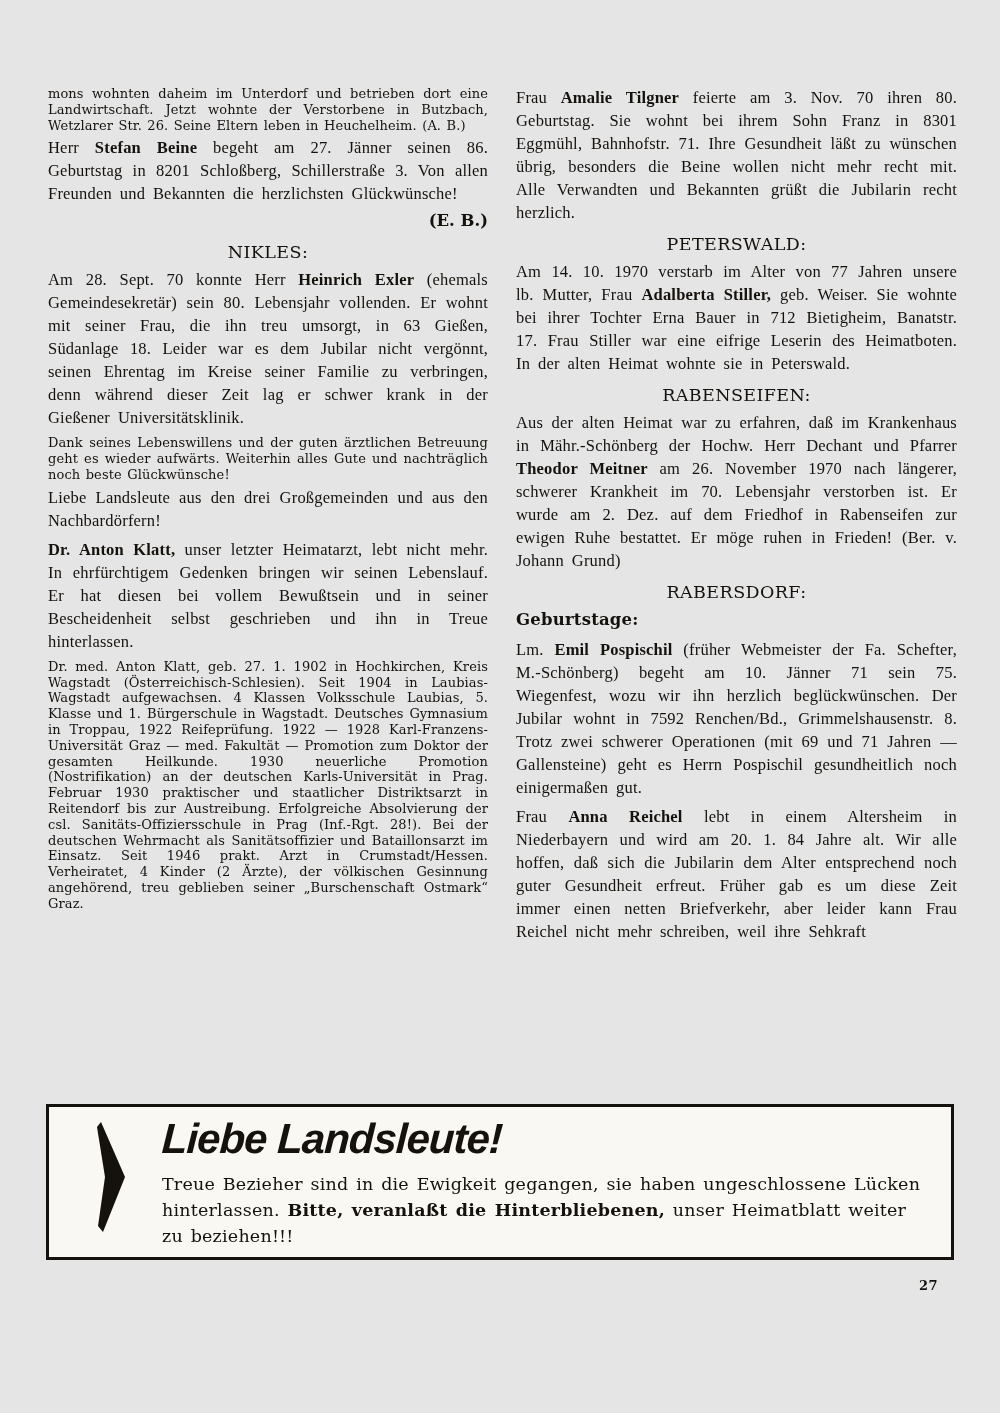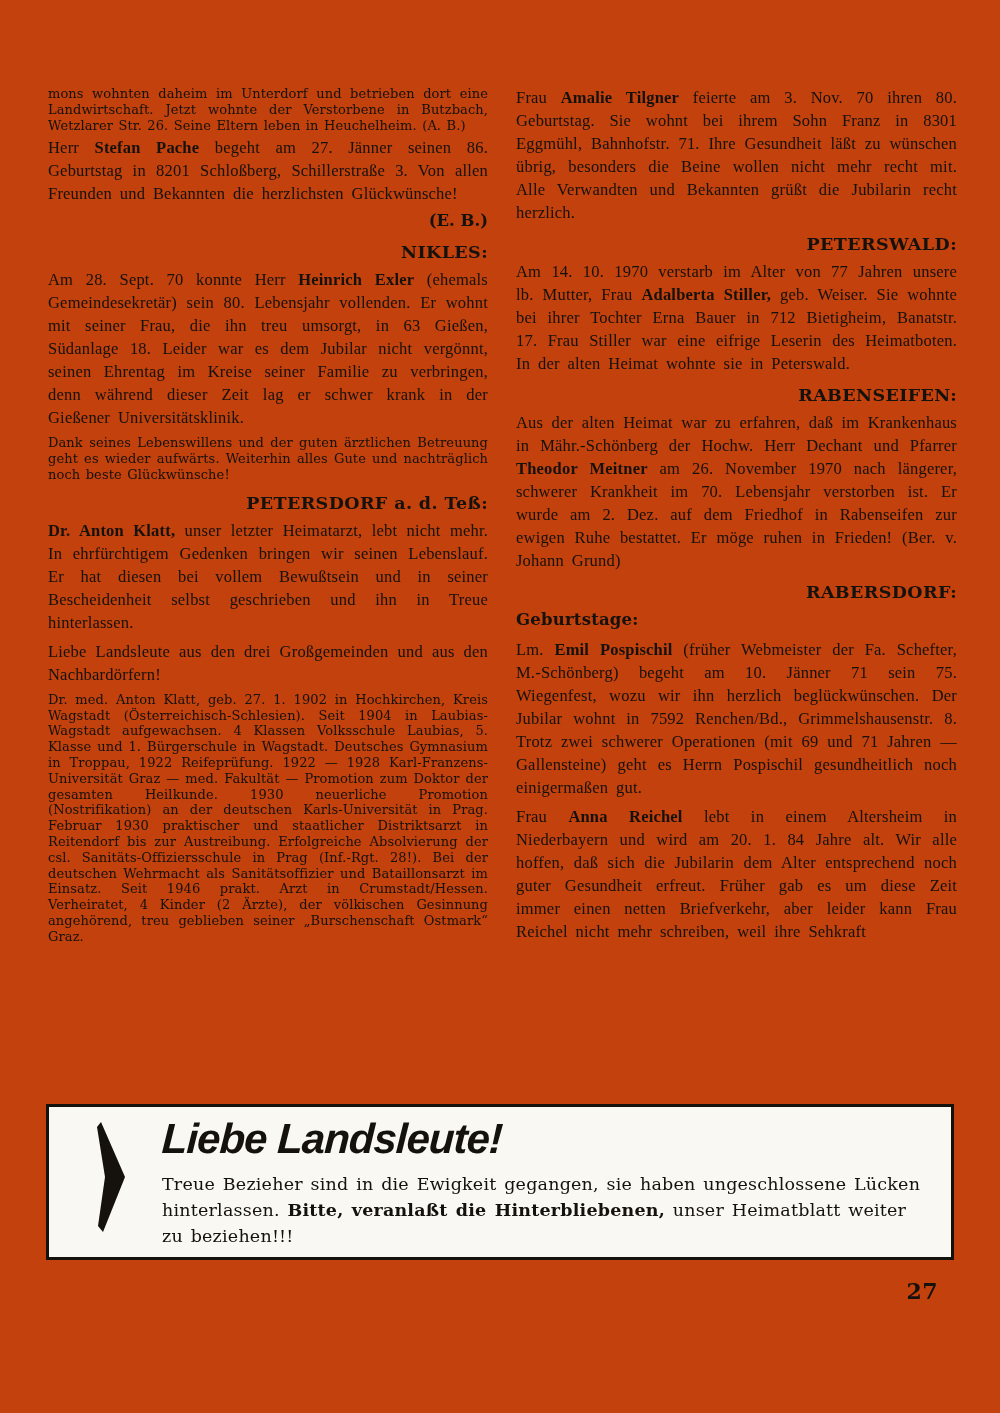--- a/index.html
+++ b/index.html
@@ -8,7 +8,7 @@
     position:relative;
     width:1000px;height:1413px;
     margin:0 auto;
-    background:#c2410c;
+    background:#e5e5e5;
     color:#15110d;
     font-family:"DejaVu Serif", serif;
     overflow:hidden;

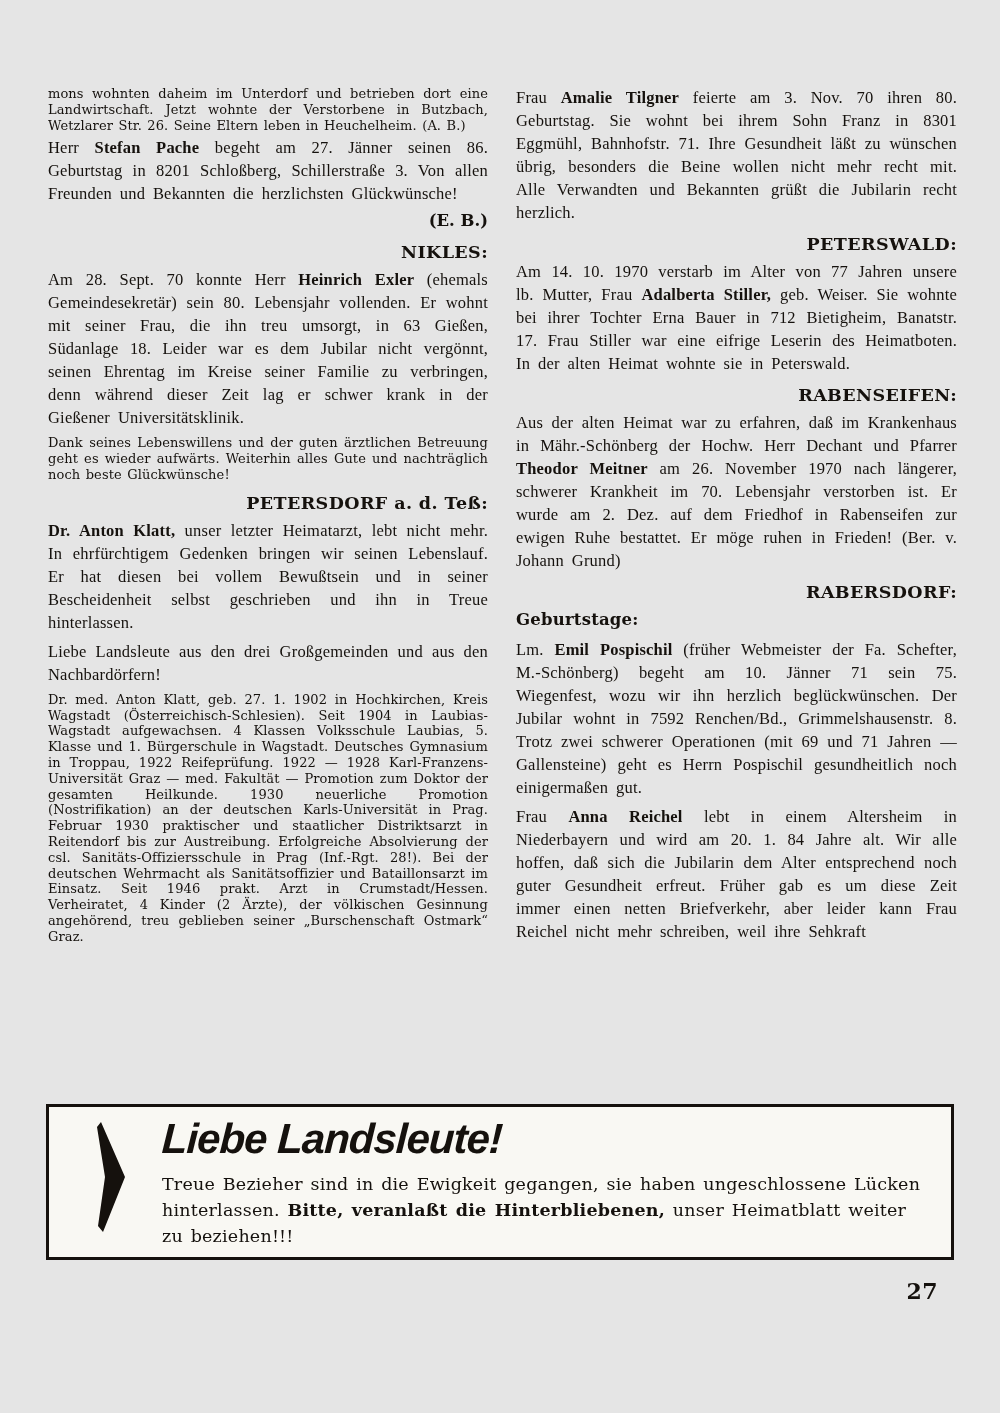--- a/index.html
+++ b/index.html
@@ -88,7 +88,7 @@
 
   <div class="col col-left">
       <div class="blk fine"><span>mons wohnten daheim im Unterdorf und betrieben dort eine Landwirtschaft. Jetzt wohnte der Verstorbene in Butzbach, Wetzlarer Str. 26. Seine Eltern leben in Heuchelheim. (A. B.)</span></div>
-      <div class="blk para"><span>Herr </span><b>Stefan Pache</b><span> begeht am 27. Jänner seinen 86. Geburtstag in 8201 Schloßberg, Schillerstraße 3. Von allen Freunden und Bekannten die herzlichsten Glückwünsche!</span></div>
+      <div class="blk para"><span>Herr </span><b>Stefan Beine</b><span> begeht am 27. Jänner seinen 86. Geburtstag in 8201 Schloßberg, Schillerstraße 3. Von allen Freunden und Bekannten die herzlichsten Glückwünsche!</span></div>
       <div class="blk credit"><span>(E. B.)</span></div>
       <div class="blk heading"><span>NIKLES:</span></div>
       <div class="blk para"><span>Am 28. Sept. 70 konnte Herr </span><b>Heinrich Exler</b><span> (ehemals Gemeindesekretär) sein 80. Lebensjahr vollenden. Er wohnt mit seiner Frau, die ihn treu umsorgt, in 63 Gießen, Südanlage 18. Leider war es dem Jubilar nicht vergönnt, seinen Ehrentag im Kreise seiner Familie zu verbringen, denn während dieser Zeit lag er schwer krank in der Gießener Universitätsklinik.</span></div>

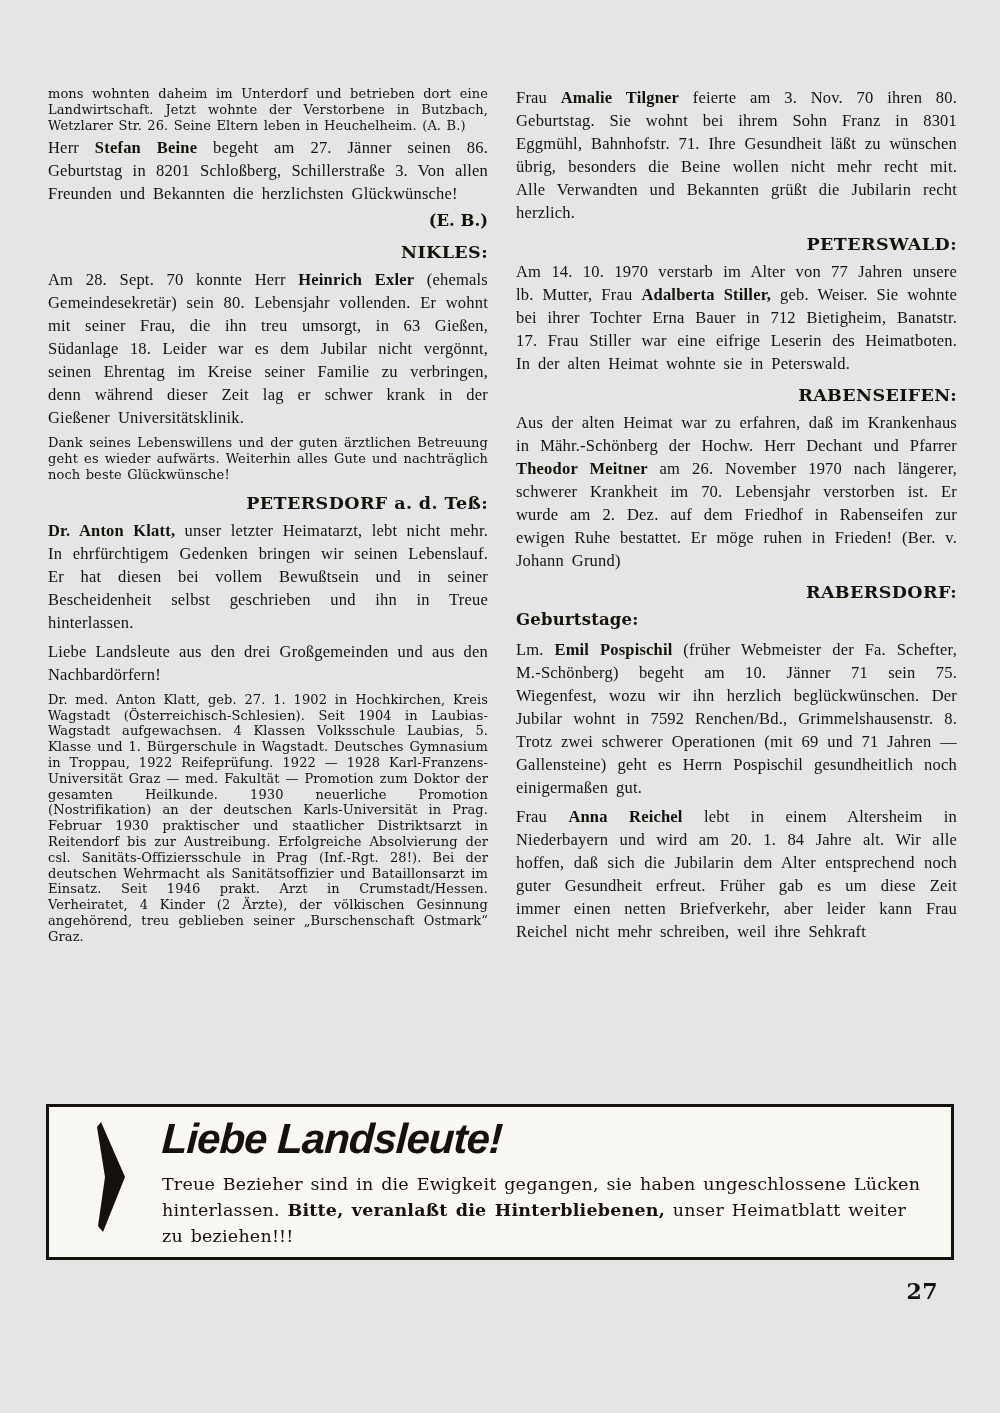--- a/index.html
+++ b/index.html
@@ -30,8 +30,8 @@
     margin:0 0 7px;
   }
   .heading{
-    font-size:17.5px;line-height:20px;font-weight:bold;
-    letter-spacing:.4px;text-align:right;
+    font-size:17.5px;line-height:20px;font-weight:normal;
+    letter-spacing:.4px;text-align:center;
     margin:10px 0 6px;
   }
   .credit{

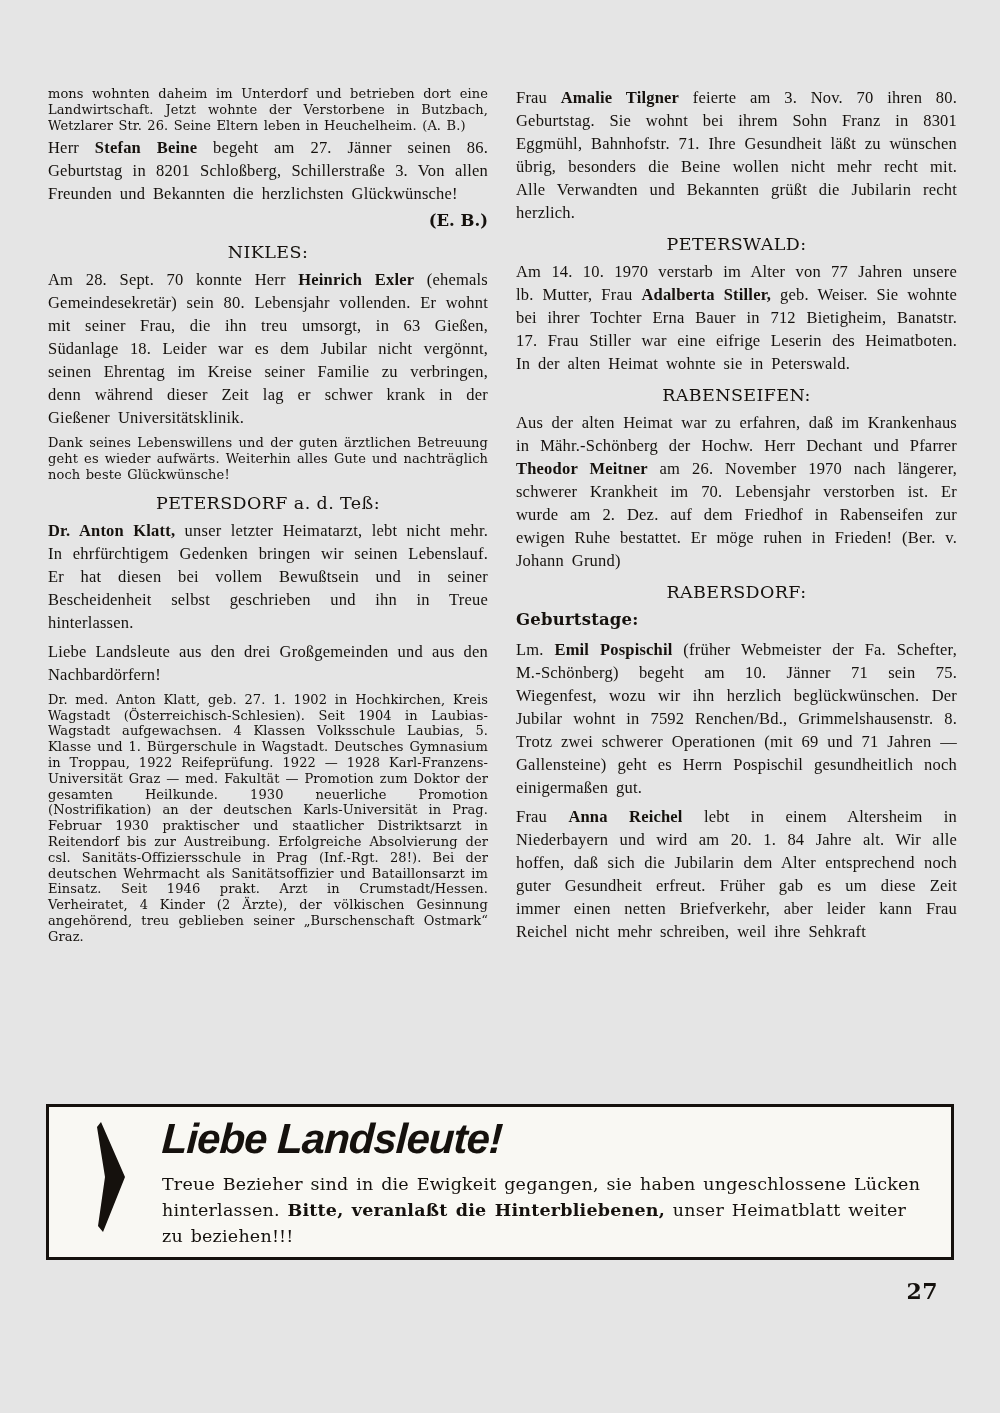--- a/index.html
+++ b/index.html
@@ -93,7 +93,6 @@
       <div class="blk heading"><span>NIKLES:</span></div>
       <div class="blk para"><span>Am 28. Sept. 70 konnte Herr </span><b>Heinrich Exler</b><span> (ehemals Gemeindesekretär) sein 80. Lebensjahr vollenden. Er wohnt mit seiner Frau, die ihn treu umsorgt, in 63 Gießen, Südanlage 18. Leider war es dem Jubilar nicht vergönnt, seinen Ehrentag im Kreise seiner Familie zu verbringen, denn während dieser Zeit lag er schwer krank in der Gießener Universitätsklinik.</span></div>
       <div class="blk fine"><span>Dank seines Lebenswillens und der guten ärztlichen Betreuung geht es wieder aufwärts. Weiterhin alles Gute und nachträglich noch beste Glückwünsche!</span></div>
-      <div class="blk heading"><span>PETERSDORF a. d. Teß:</span></div>
       <div class="blk para"><b>Dr. Anton Klatt,</b><span> unser letzter Heimatarzt, lebt nicht mehr. In ehrfürchtigem Gedenken bringen wir seinen Lebenslauf. Er hat diesen bei vollem Bewußtsein und in seiner Bescheidenheit selbst geschrieben und ihn in Treue hinterlassen.</span></div>
       <div class="blk para"><span>Liebe Landsleute aus den drei Großgemeinden und aus den Nachbardörfern!</span></div>
       <div class="blk fine"><span>Dr. med. Anton Klatt, geb. 27. 1. 1902 in Hochkirchen, Kreis Wagstadt (Österreichisch-Schlesien). Seit 1904 in Laubias-Wagstadt aufgewachsen. 4 Klassen Volksschule Laubias, 5. Klasse und 1. Bürgerschule in Wagstadt. Deutsches Gymnasium in Troppau, 1922 Reifeprüfung. 1922 — 1928 Karl-Franzens-Universität Graz — med. Fakultät — Promotion zum Doktor der gesamten Heilkunde. 1930 neuerliche Promotion (Nostrifikation) an der deutschen Karls-Universität in Prag. Februar 1930 praktischer und staatlicher Distriktsarzt in Reitendorf bis zur Austreibung. Erfolgreiche Absolvierung der csl. Sanitäts-Offiziersschule in Prag (Inf.-Rgt. 28!). Bei der deutschen Wehrmacht als Sanitätsoffizier und Bataillonsarzt im Einsatz. Seit 1946 prakt. Arzt in Crumstadt/Hessen. Verheiratet, 4 Kinder (2 Ärzte), der völkischen Gesinnung angehörend, treu geblieben seiner „Burschenschaft Ostmark“ Graz.</span></div>

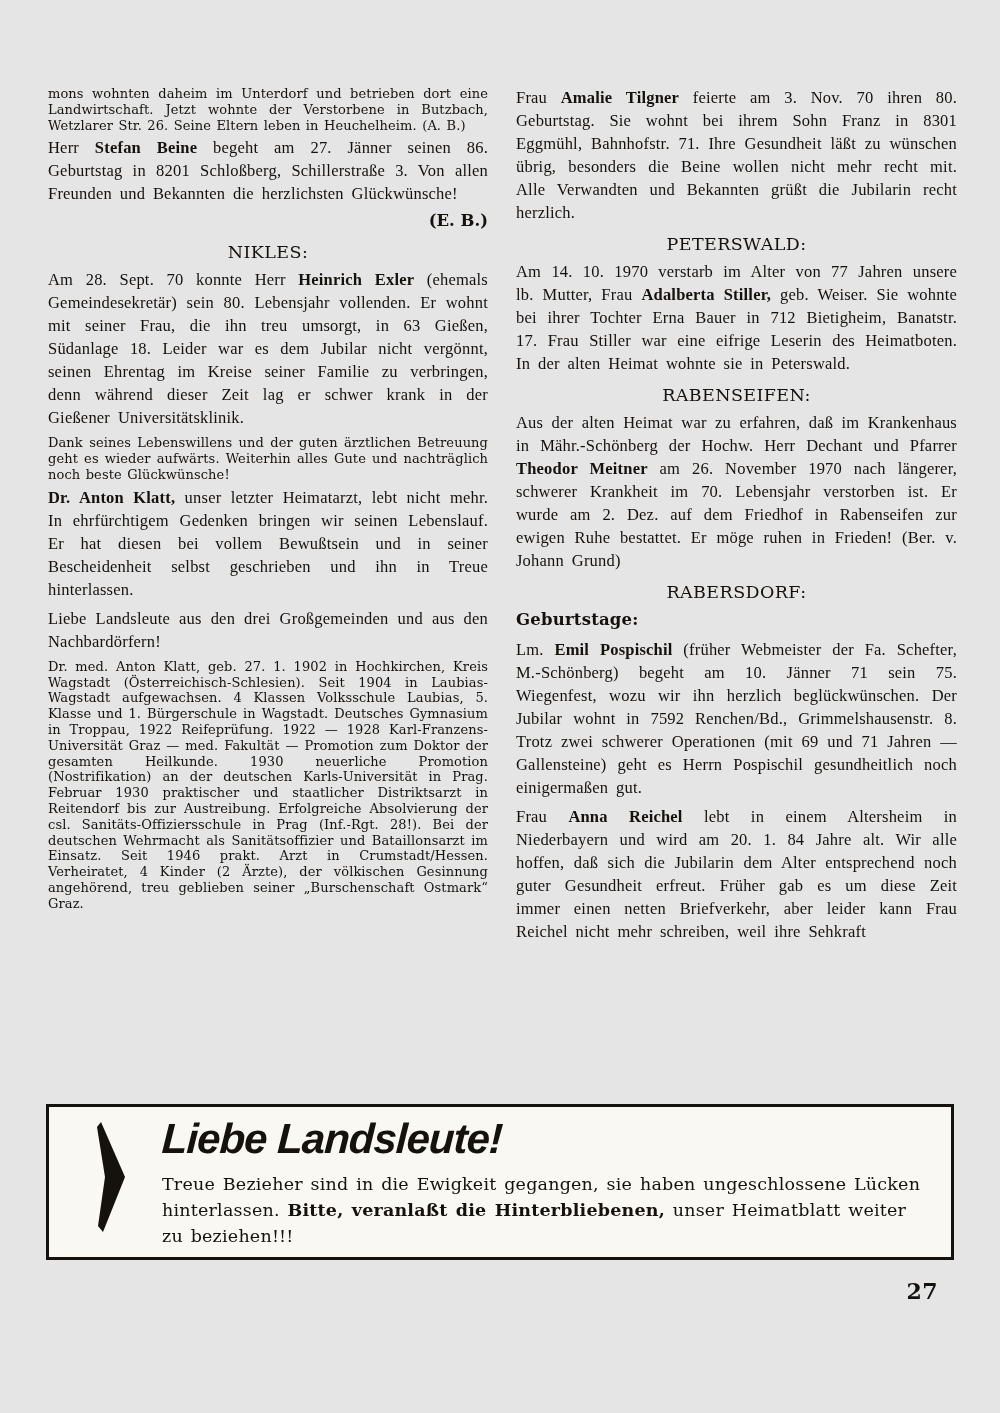--- a/index.html
+++ b/index.html
@@ -93,8 +93,8 @@
       <div class="blk heading"><span>NIKLES:</span></div>
       <div class="blk para"><span>Am 28. Sept. 70 konnte Herr </span><b>Heinrich Exler</b><span> (ehemals Gemeindesekretär) sein 80. Lebensjahr vollenden. Er wohnt mit seiner Frau, die ihn treu umsorgt, in 63 Gießen, Südanlage 18. Leider war es dem Jubilar nicht vergönnt, seinen Ehrentag im Kreise seiner Familie zu verbringen, denn während dieser Zeit lag er schwer krank in der Gießener Universitätsklinik.</span></div>
       <div class="blk fine"><span>Dank seines Lebenswillens und der guten ärztlichen Betreuung geht es wieder aufwärts. Weiterhin alles Gute und nachträglich noch beste Glückwünsche!</span></div>
+      <div class="blk para"><span>Liebe Landsleute aus den drei Großgemeinden und aus den Nachbardörfern!</span></div>
       <div class="blk para"><b>Dr. Anton Klatt,</b><span> unser letzter Heimatarzt, lebt nicht mehr. In ehrfürchtigem Gedenken bringen wir seinen Lebenslauf. Er hat diesen bei vollem Bewußtsein und in seiner Bescheidenheit selbst geschrieben und ihn in Treue hinterlassen.</span></div>
-      <div class="blk para"><span>Liebe Landsleute aus den drei Großgemeinden und aus den Nachbardörfern!</span></div>
       <div class="blk fine"><span>Dr. med. Anton Klatt, geb. 27. 1. 1902 in Hochkirchen, Kreis Wagstadt (Österreichisch-Schlesien). Seit 1904 in Laubias-Wagstadt aufgewachsen. 4 Klassen Volksschule Laubias, 5. Klasse und 1. Bürgerschule in Wagstadt. Deutsches Gymnasium in Troppau, 1922 Reifeprüfung. 1922 — 1928 Karl-Franzens-Universität Graz — med. Fakultät — Promotion zum Doktor der gesamten Heilkunde. 1930 neuerliche Promotion (Nostrifikation) an der deutschen Karls-Universität in Prag. Februar 1930 praktischer und staatlicher Distriktsarzt in Reitendorf bis zur Austreibung. Erfolgreiche Absolvierung der csl. Sanitäts-Offiziersschule in Prag (Inf.-Rgt. 28!). Bei der deutschen Wehrmacht als Sanitätsoffizier und Bataillonsarzt im Einsatz. Seit 1946 prakt. Arzt in Crumstadt/Hessen. Verheiratet, 4 Kinder (2 Ärzte), der völkischen Gesinnung angehörend, treu geblieben seiner „Burschenschaft Ostmark“ Graz.</span></div>
     </div>
 

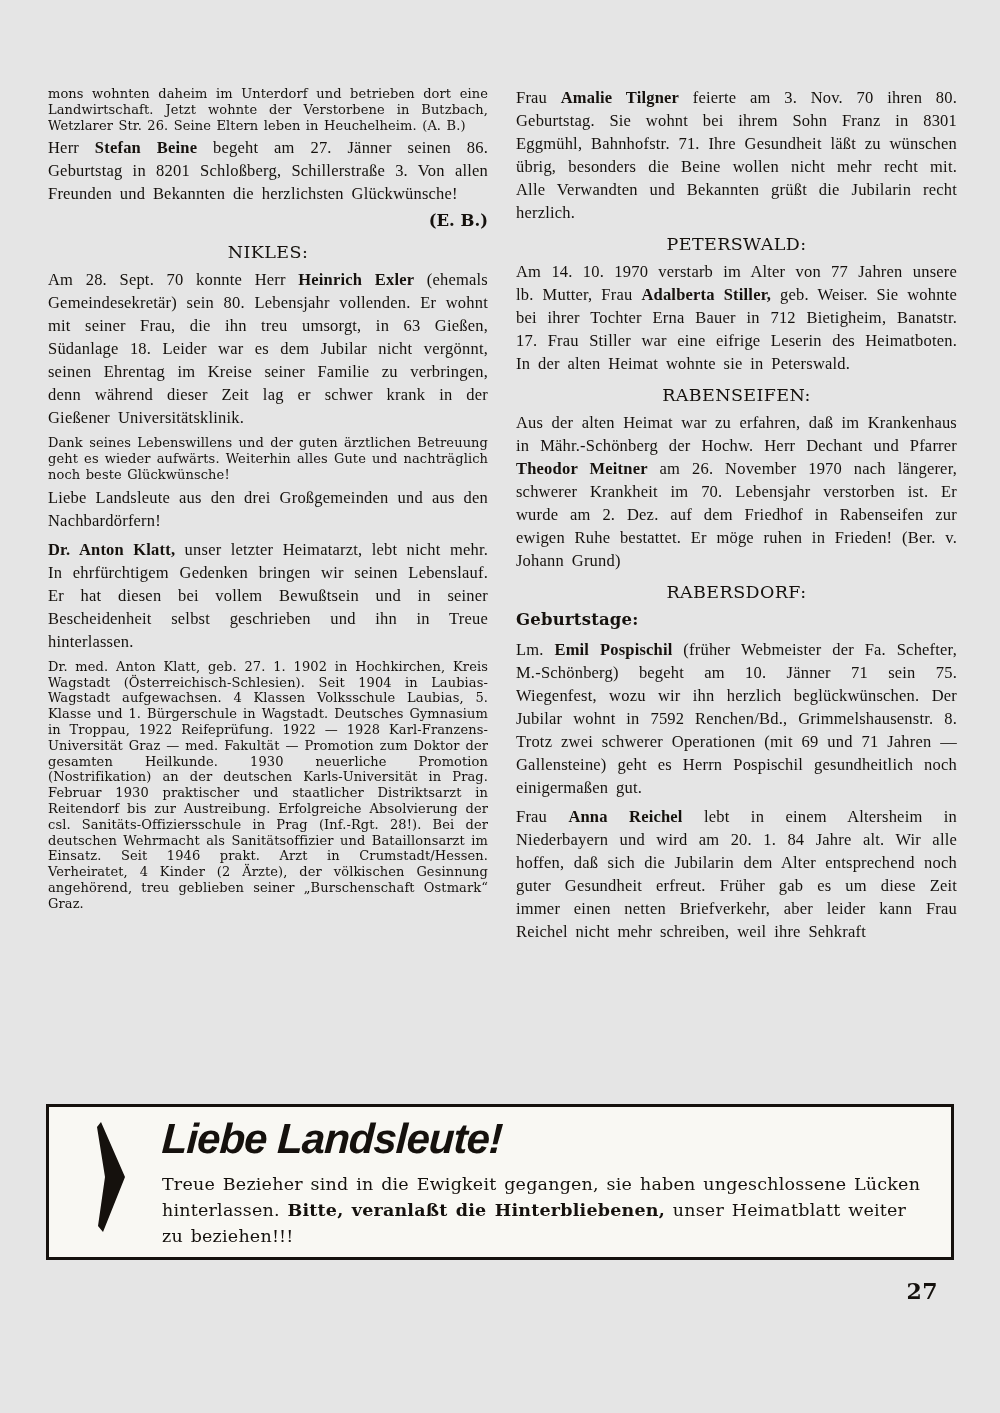--- a/index.html
+++ b/index.html
@@ -78,7 +78,7 @@
   }
   .page-number{
     position:absolute;right:62px;top:1278px;
-    font-size:22px;font-weight:bold;letter-spacing:.5px;
+    font-size:13px;font-weight:bold;letter-spacing:.5px;
   }
 </style>
 </head>

